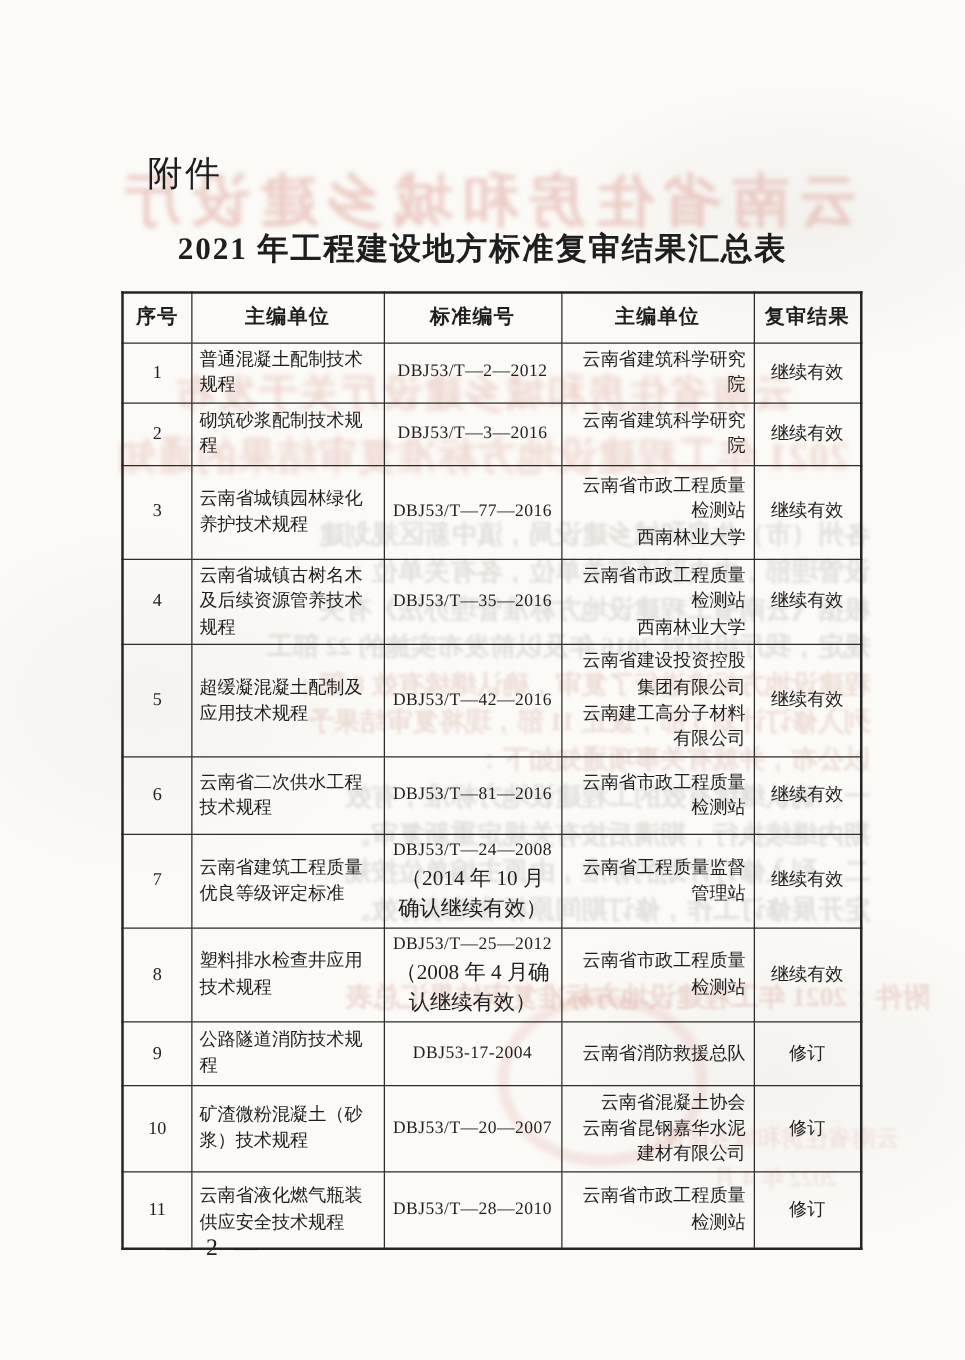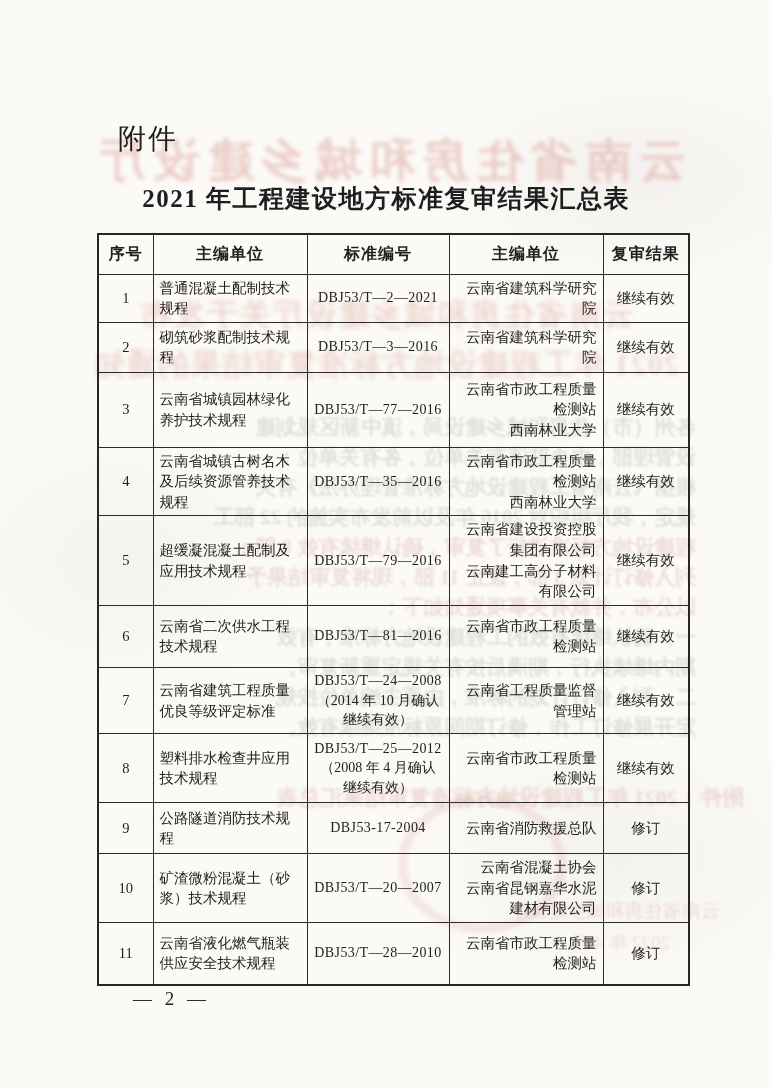--- a/index.html
+++ b/index.html
@@ -133,7 +133,7 @@
         <td class="c-no">1</td>
         <td class="c-name">普通混凝土配制技术规程</td>
         <td class="c-std">
-            <div>DBJ53/T—2—2021</div>
+            <div>DBJ53/T—2—2012</div>
             <div class="std-note"></div>
           </td>
         <td class="c-unit">云南省建筑科学研究院</td>

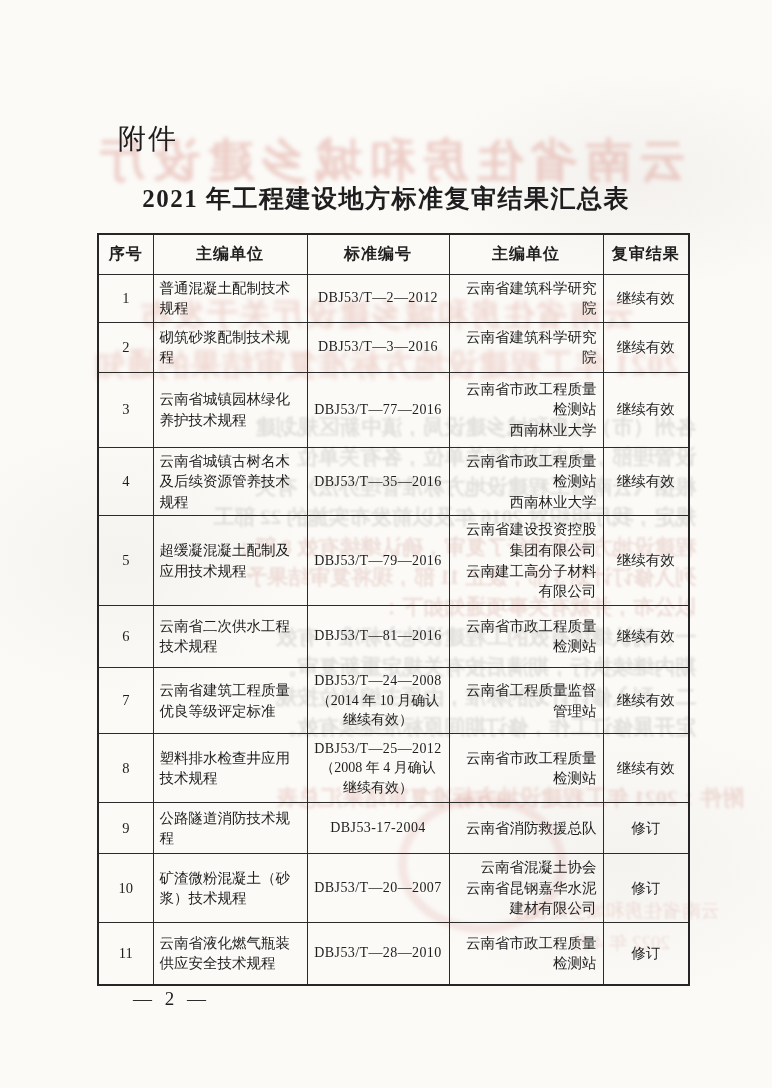--- a/index.html
+++ b/index.html
@@ -175,7 +175,7 @@
         <td class="c-no">5</td>
         <td class="c-name">超缓凝混凝土配制及应用技术规程</td>
         <td class="c-std">
-            <div>DBJ53/T—79—2016</div>
+            <div>DBJ53/T—42—2016</div>
             <div class="std-note"></div>
           </td>
         <td class="c-unit">云南省建设投资控股集团有限公司

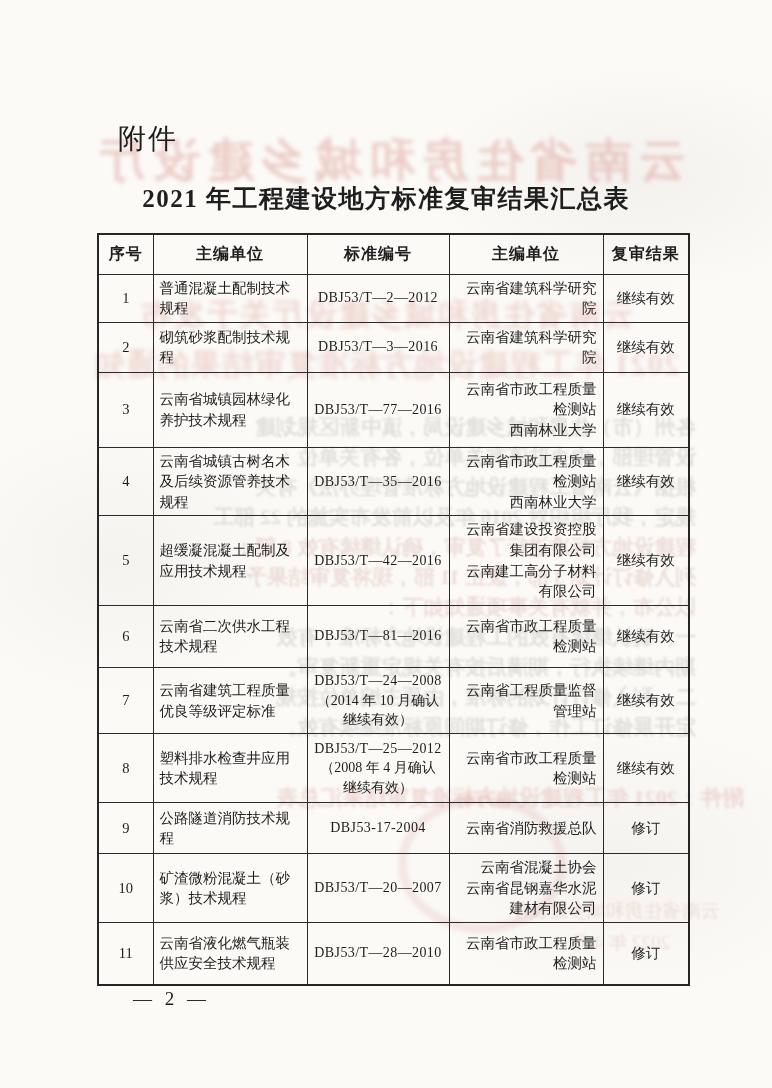--- a/index.html
+++ b/index.html
@@ -78,7 +78,7 @@
   .c-no,.c-res{text-align:center;}
   .c-name{text-align:left;padding-left:10px;padding-right:8px;font-family:Liberation Serif, serif;}
   .c-std{text-align:center;font-size:14px;letter-spacing:.4px;}
-  .c-std .std-note{font-size:14px;letter-spacing:0;}
+  .c-std .std-note{font-size:17px;letter-spacing:0;}
   .c-unit{text-align:right;padding-left:9px;padding-right:6px;white-space:pre-line;}
   .footer{position:absolute;top:988px;left:133px;font-size:19px;letter-spacing:4px;}
 </style>

